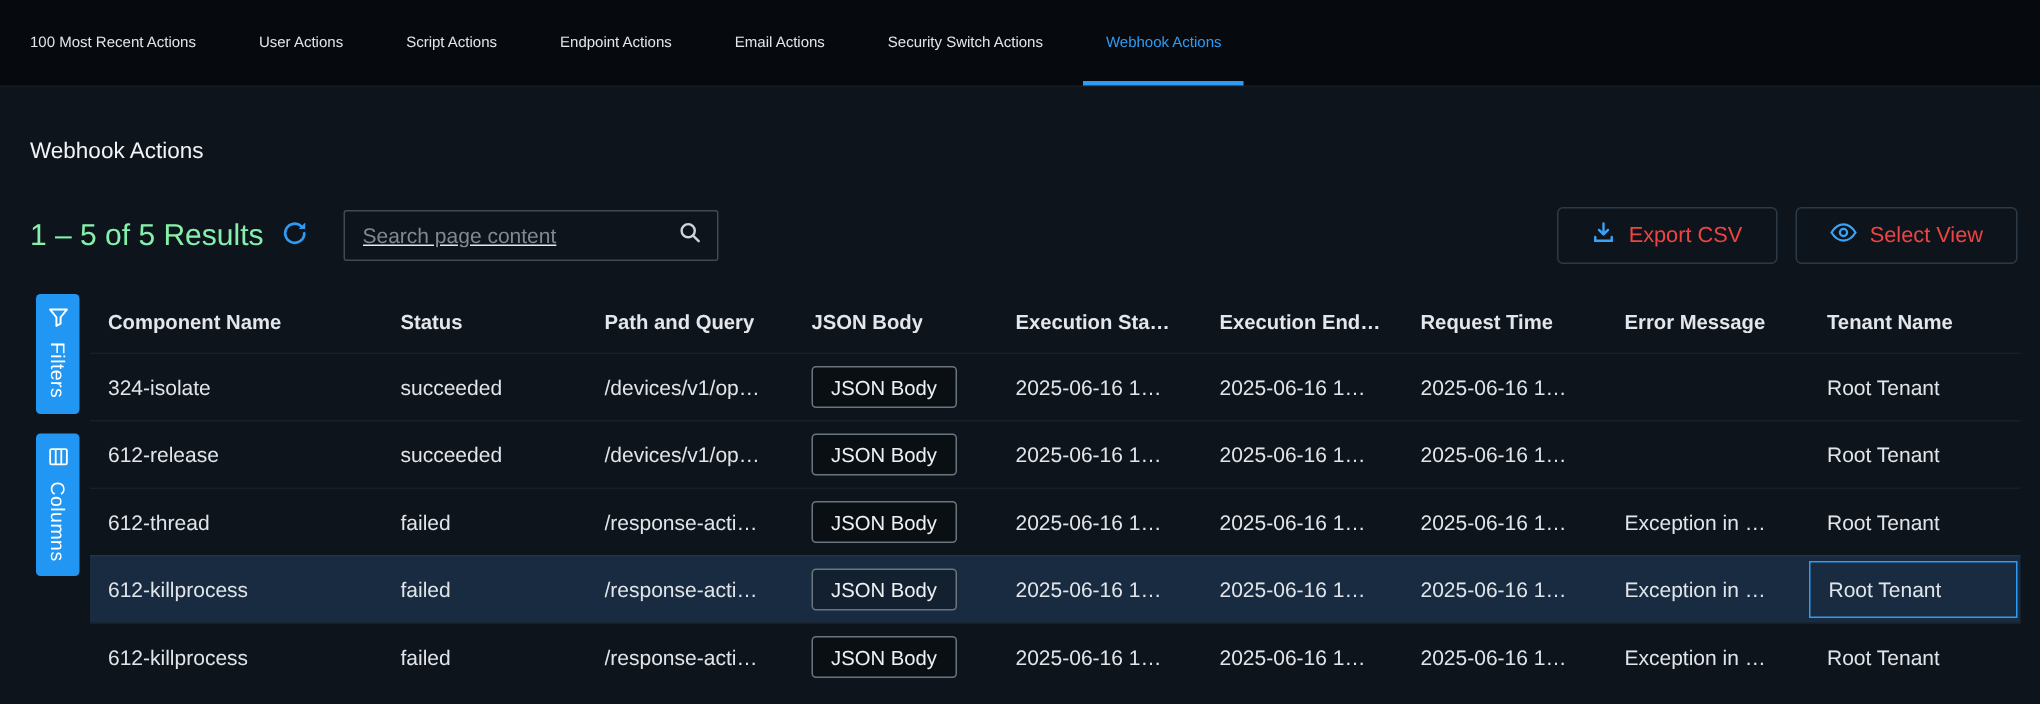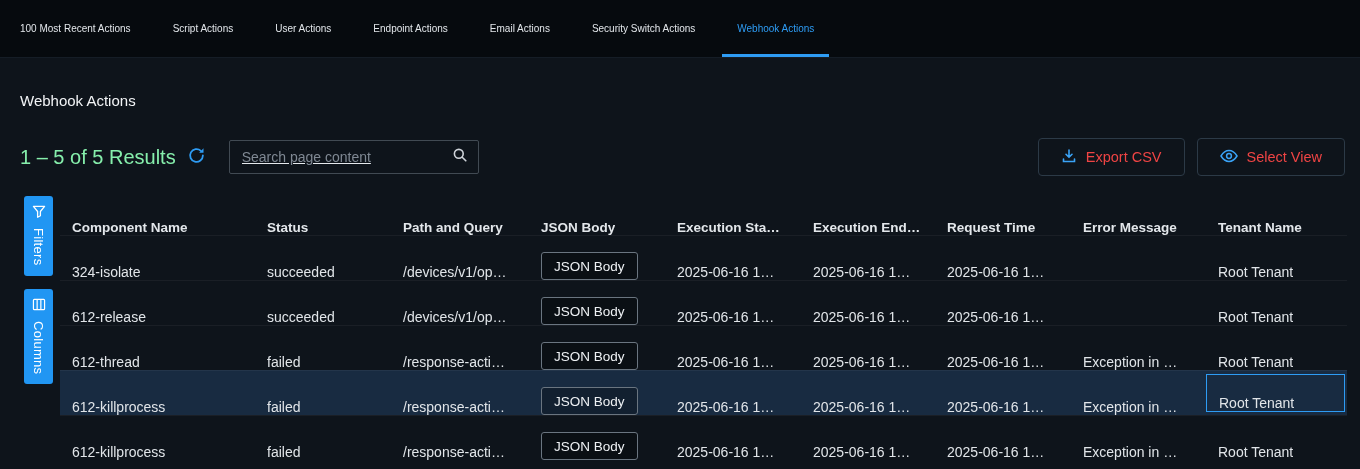--- a/index.html
+++ b/index.html
@@ -117,8 +117,8 @@
 
 <header class="tabbar">
   <div class="tab">100 Most Recent Actions</div>
+  <div class="tab">User Actions</div>
   <div class="tab">Script Actions</div>
-  <div class="tab">User Actions</div>
   <div class="tab">Endpoint Actions</div>
   <div class="tab">Email Actions</div>
   <div class="tab">Security Switch Actions</div>

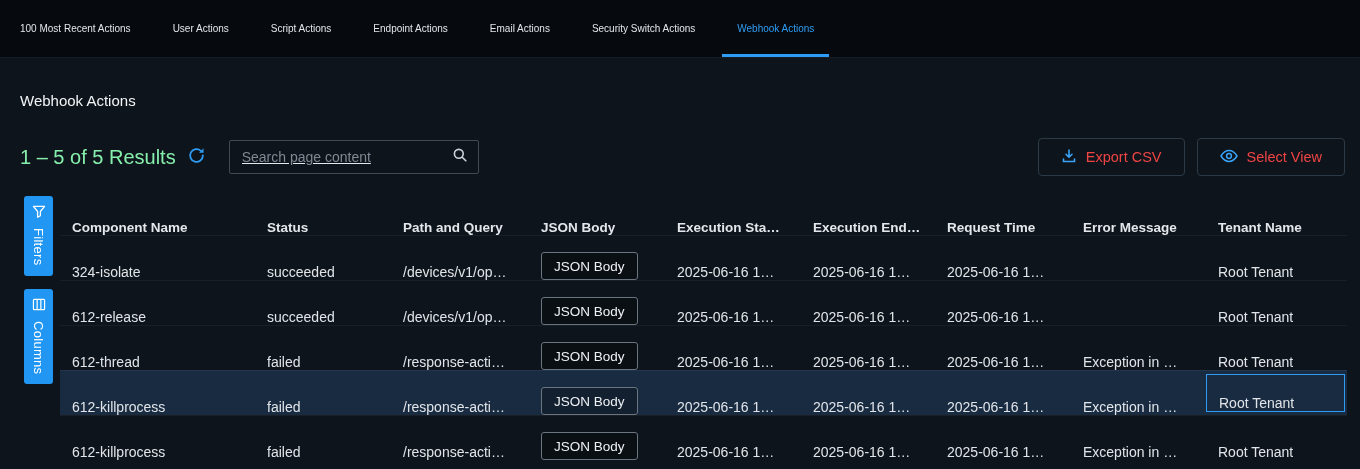--- a/index.html
+++ b/index.html
@@ -99,7 +99,7 @@
   }
   .trow.data.selected { background:#182b41; }
   .cell {
-    display:flex; align-items:flex-end; height:100%;
+    display:flex; align-items:center; height:100%;
     padding-left:12px; overflow:hidden; white-space:nowrap;
   }
   .cell span { overflow:hidden; text-overflow:ellipsis; white-space:nowrap; }

